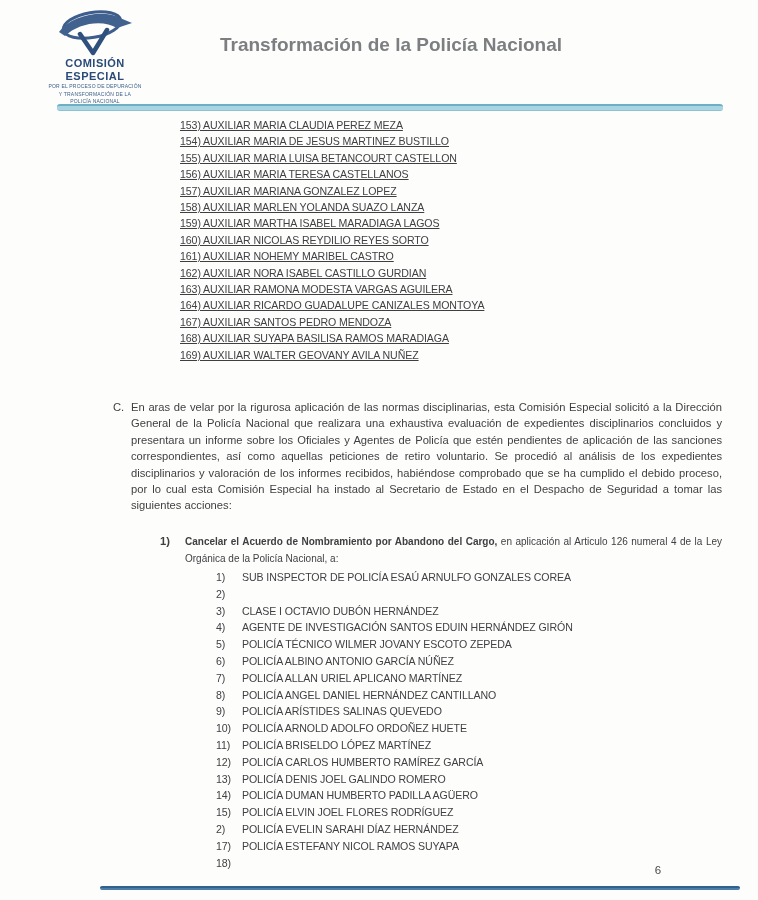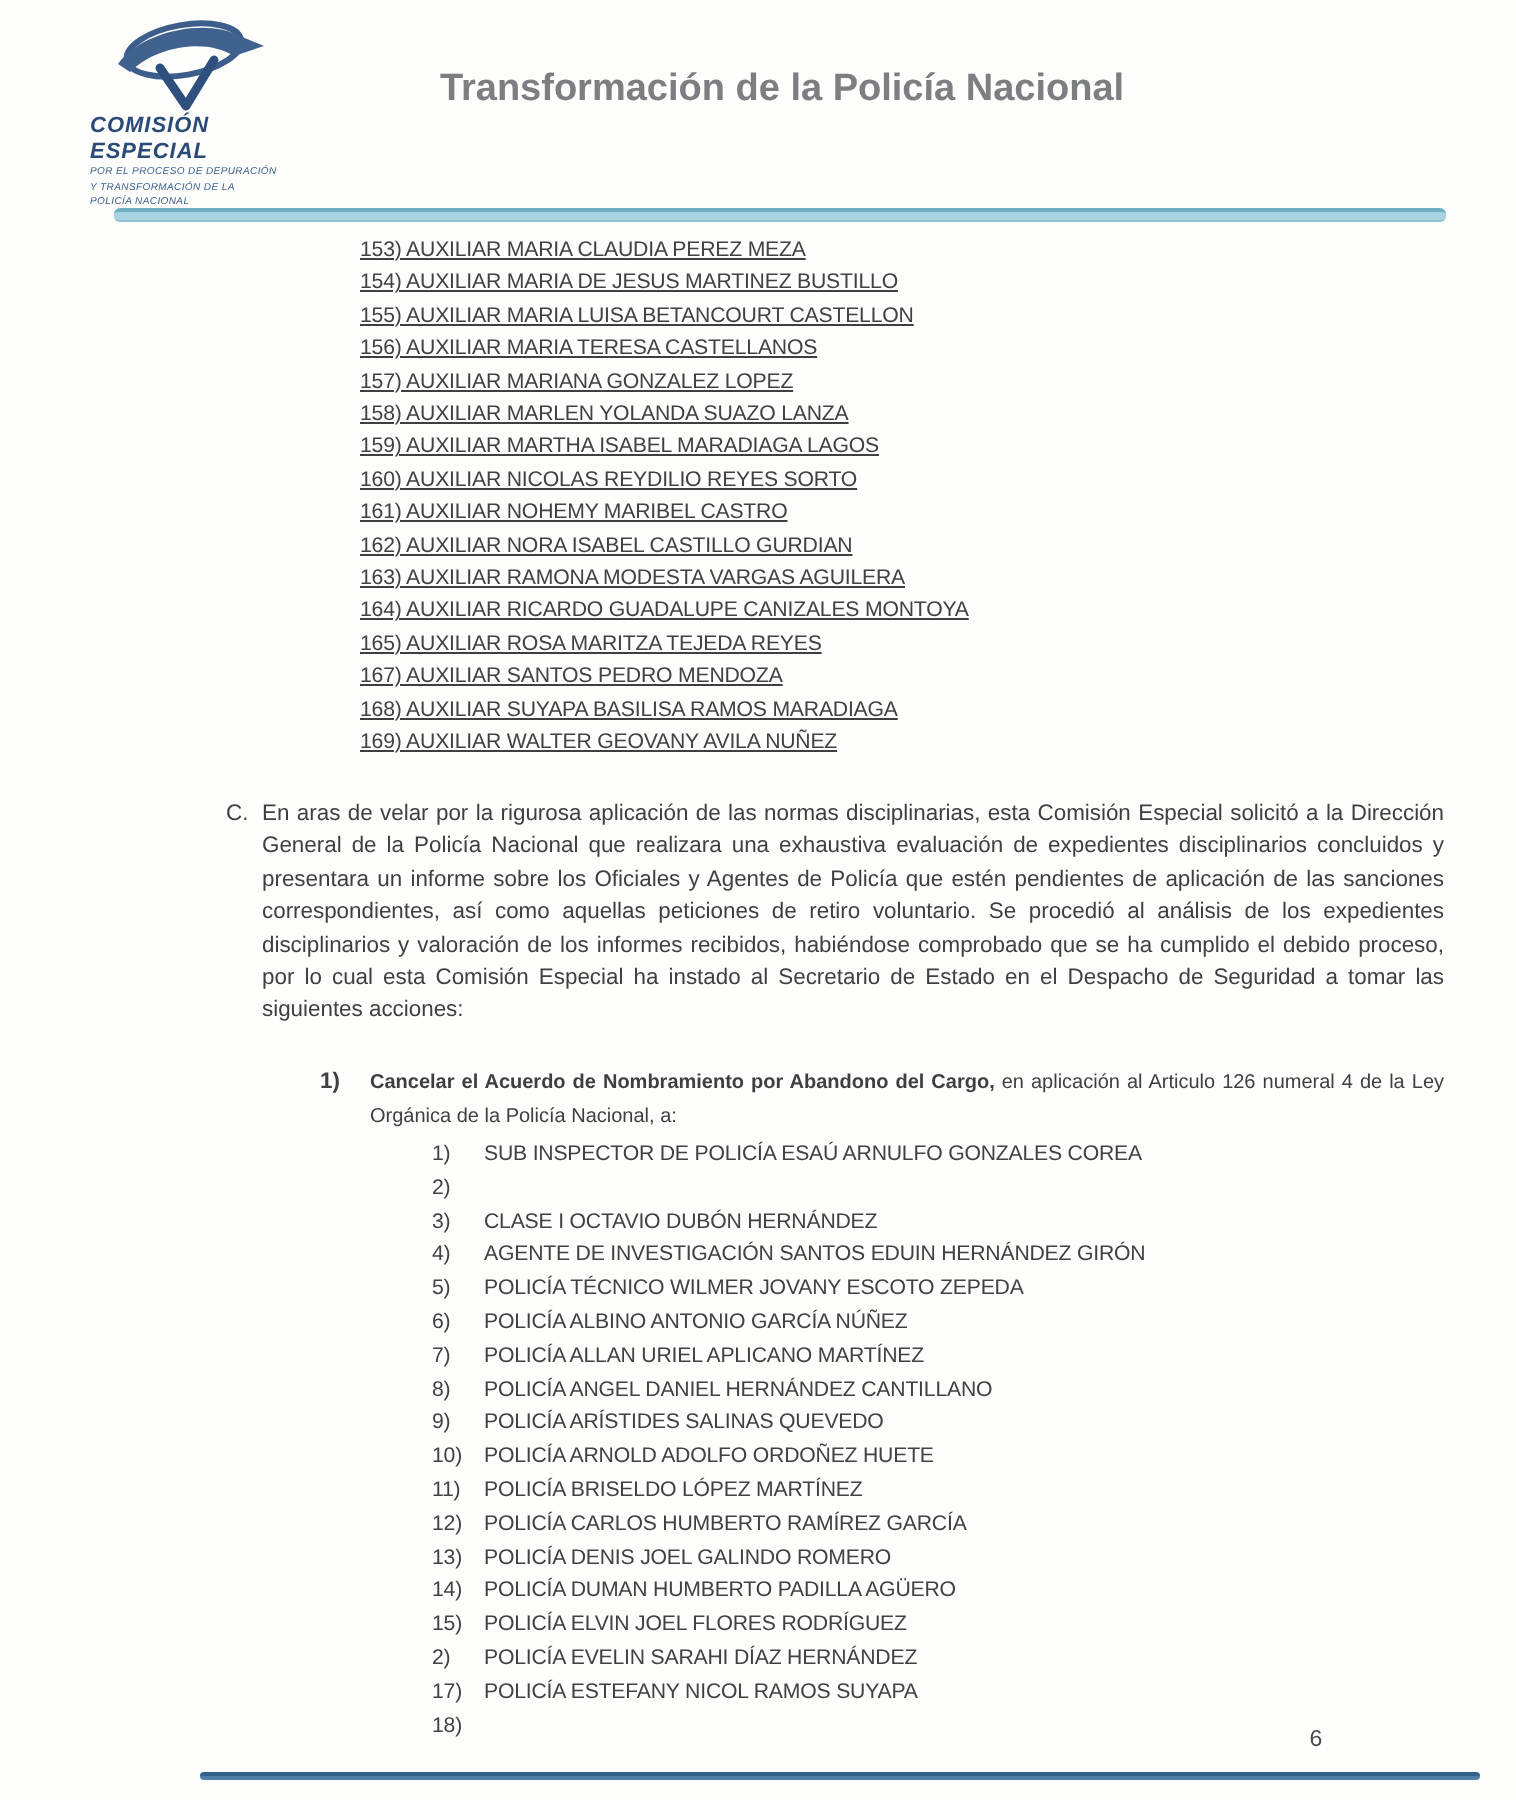--- a/index.html
+++ b/index.html
@@ -19,7 +19,7 @@
   
   .logo-block {
     position:absolute; left:45px; top:6px; width:100px;
-    font-style:italic;
+    text-align:center;
   }
   .logo-emblem { display:block; margin:0 auto; }
   .logo-title {

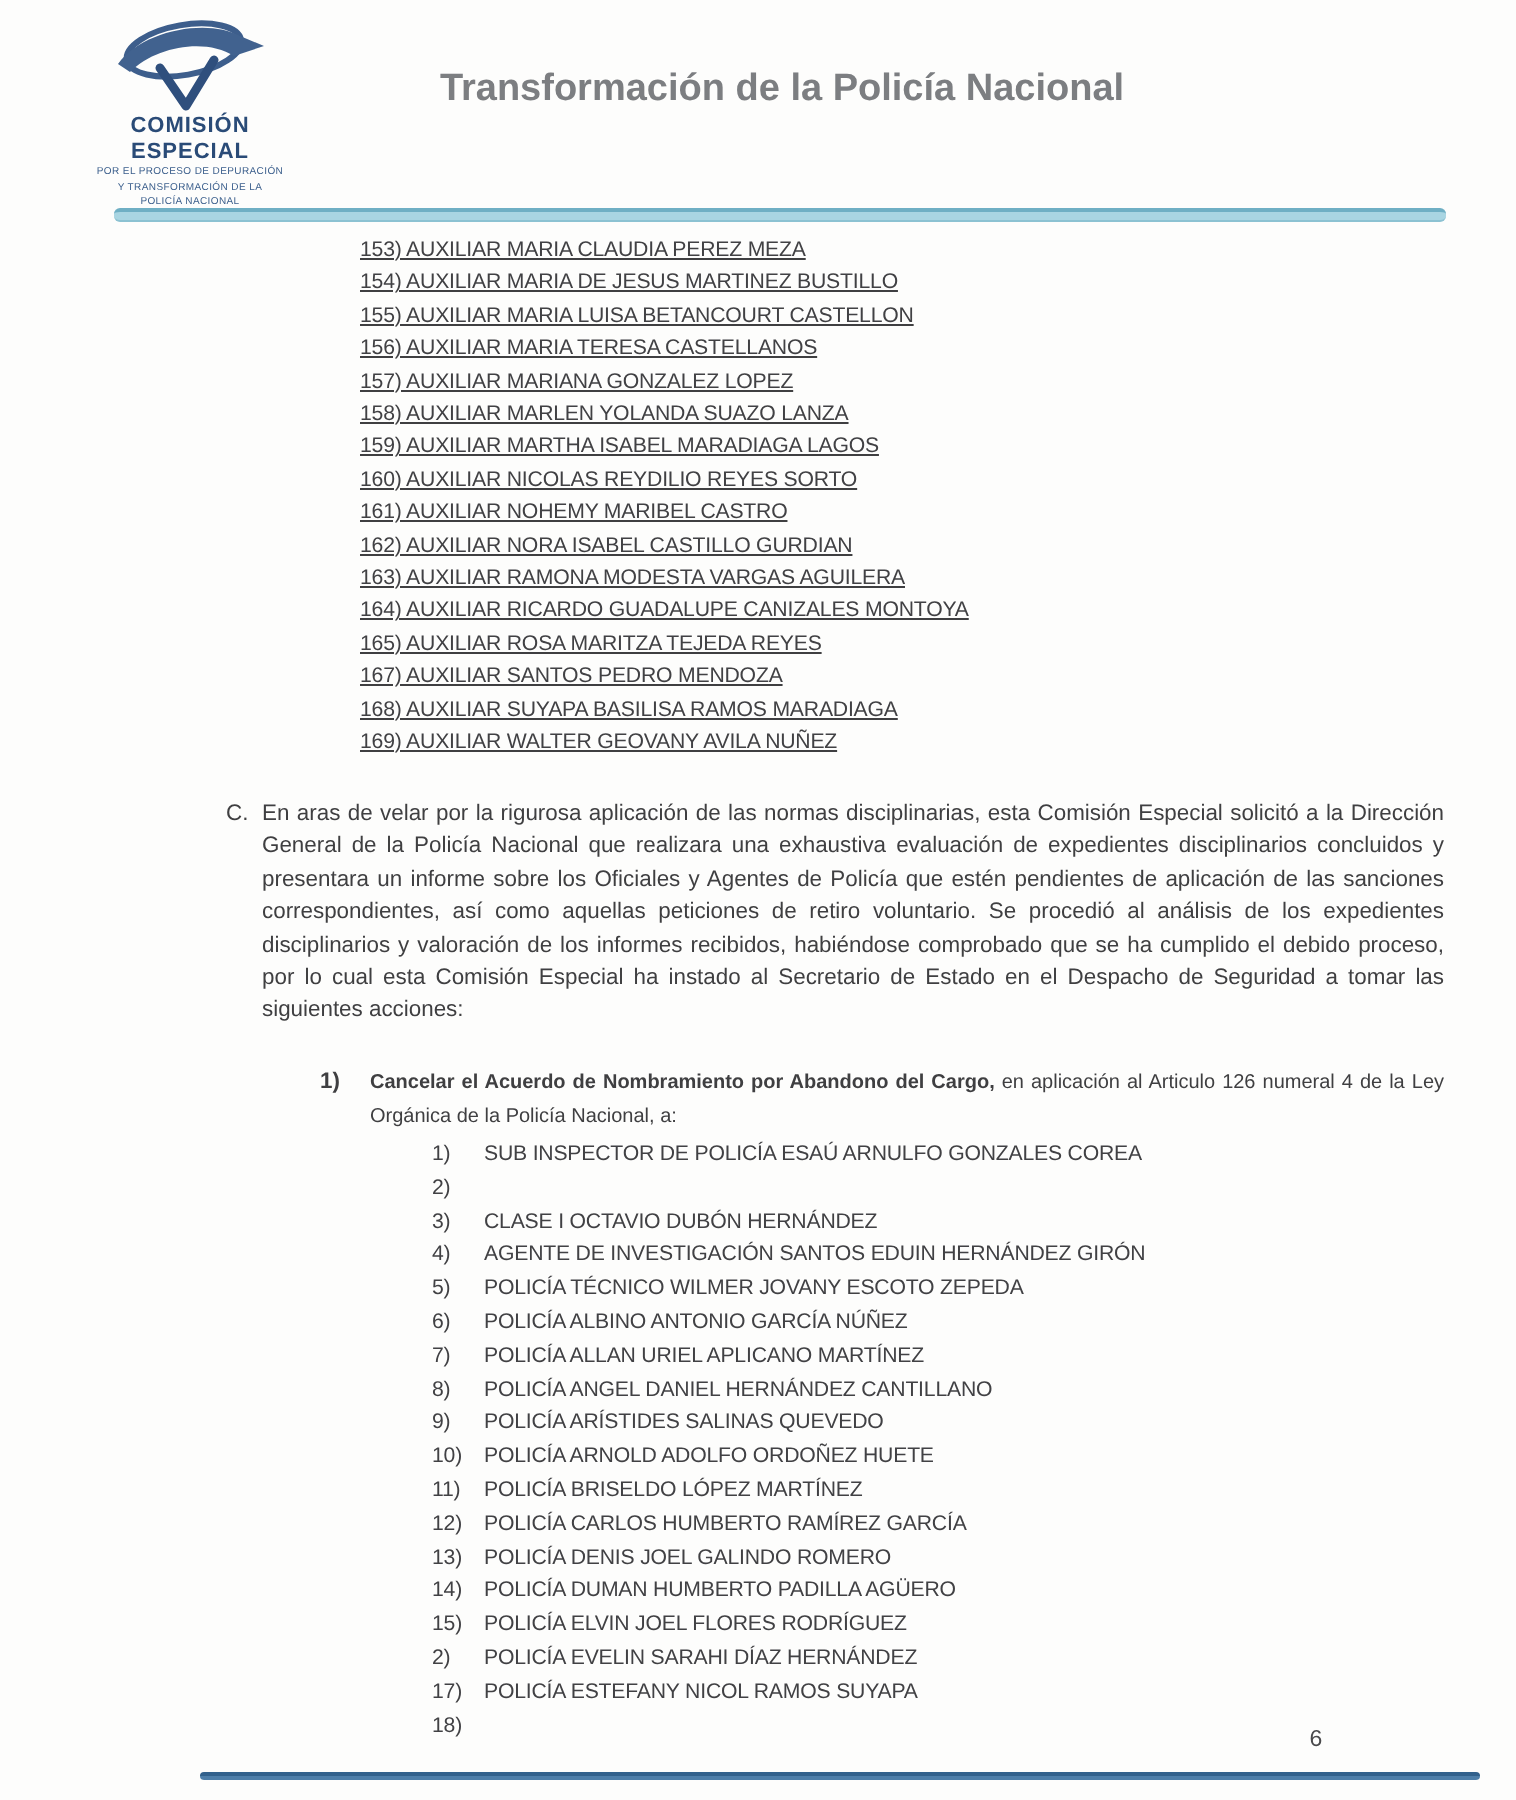--- a/index.html
+++ b/index.html
@@ -175,9 +175,6 @@
       <span>164) AUXILIAR RICARDO GUADALUPE CANIZALES MONTOYA</span>
     </div>
       <div class="aux-row">
-      <span>165) AUXILIAR ROSA MARITZA TEJEDA REYES</span>
-    </div>
-      <div class="aux-row">
       <span>167) AUXILIAR SANTOS PEDRO MENDOZA</span>
     </div>
       <div class="aux-row">

